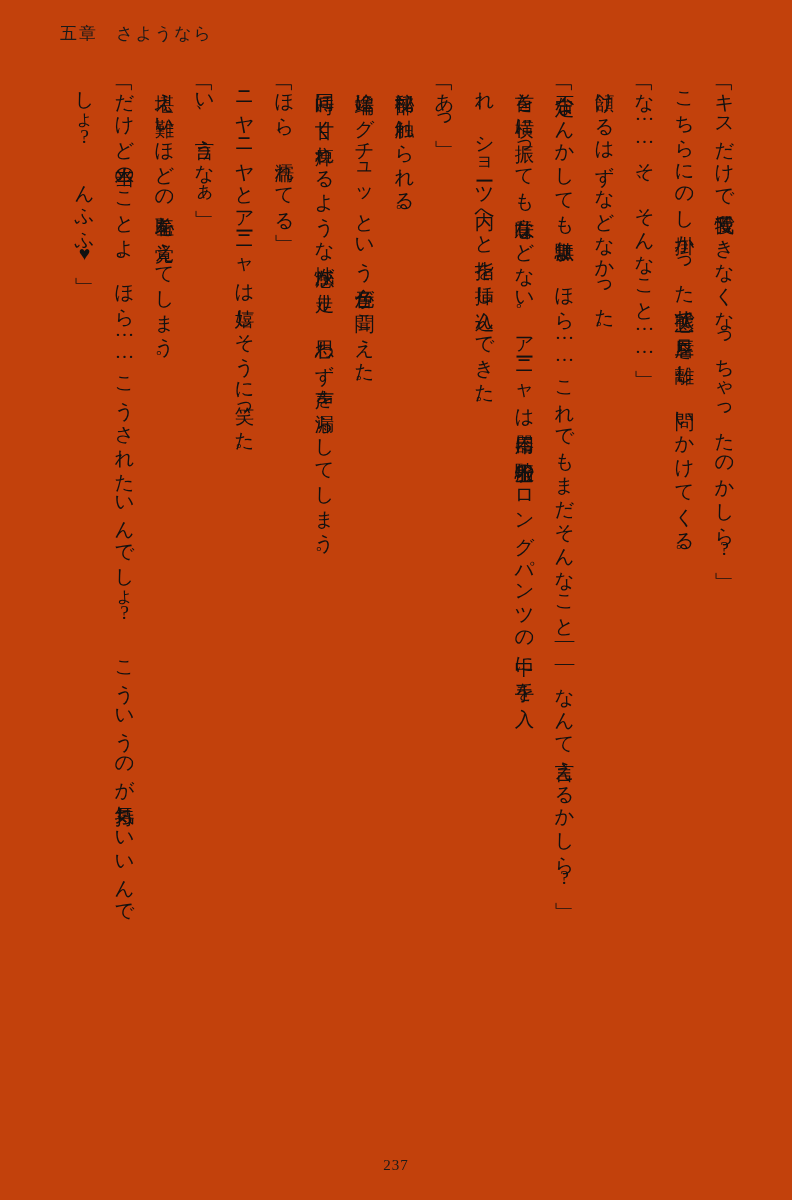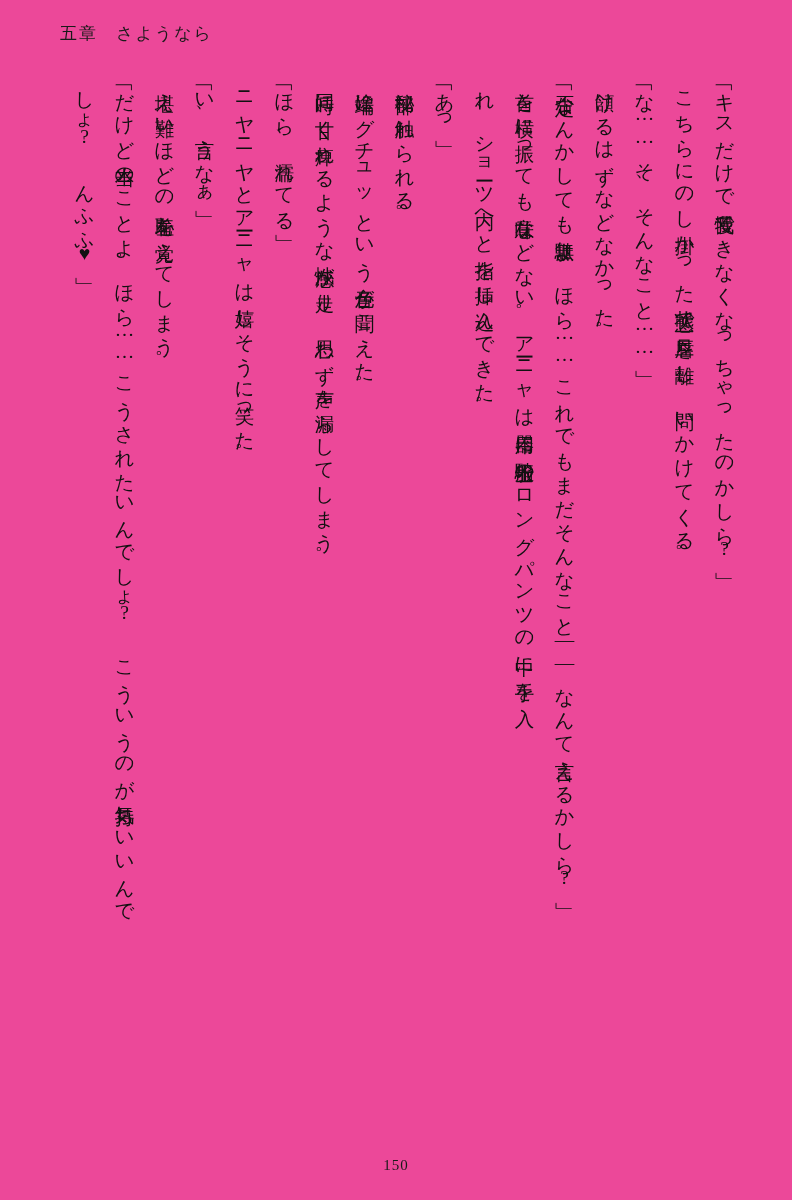--- a/index.html
+++ b/index.html
@@ -16,7 +16,7 @@
     width: 792px;
     height: 1200px;
     margin: 0 auto;
-    background: #ec4899;
+    background: #c2410c;
     overflow: hidden;
     box-sizing: border-box;
   }

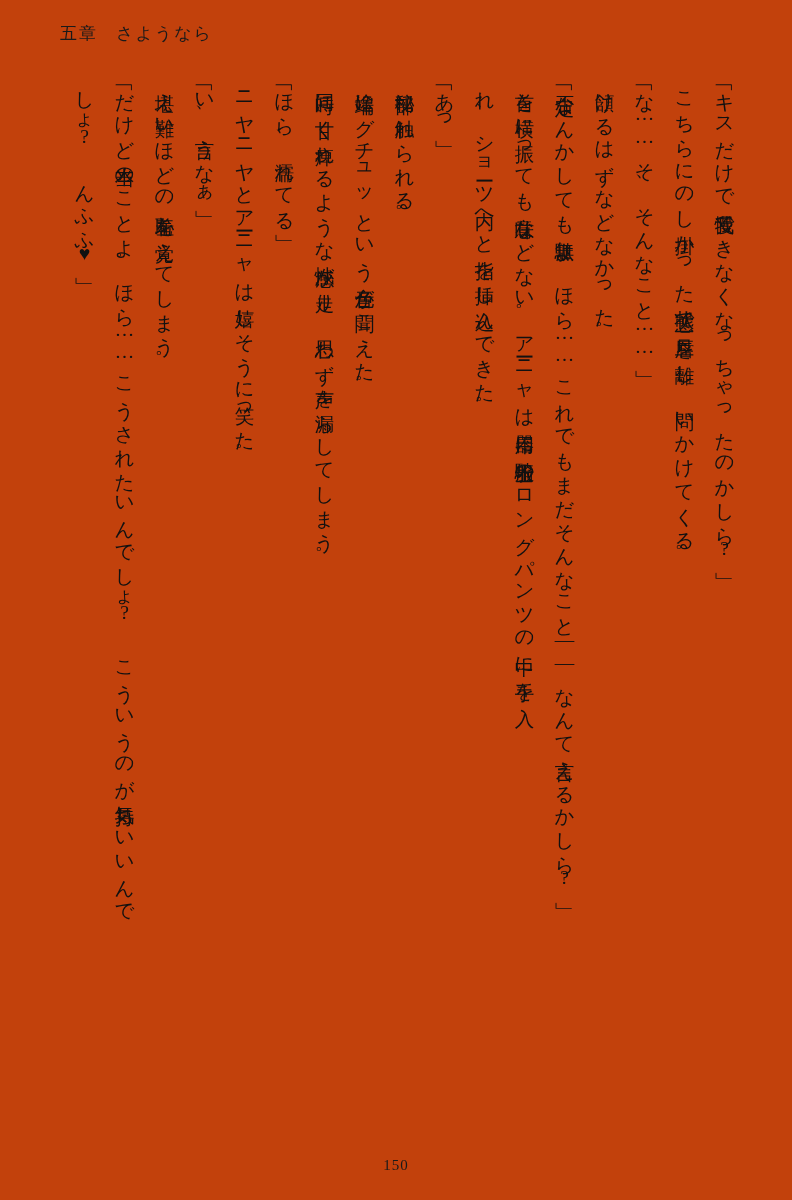--- a/index.html
+++ b/index.html
@@ -104,7 +104,7 @@
     <div class="col heart">しょ? んふふ♥」</div>
   </div>
 
-  <div class="folio">150</div>
+  <div class="folio">237</div>
 
 </div>
 

